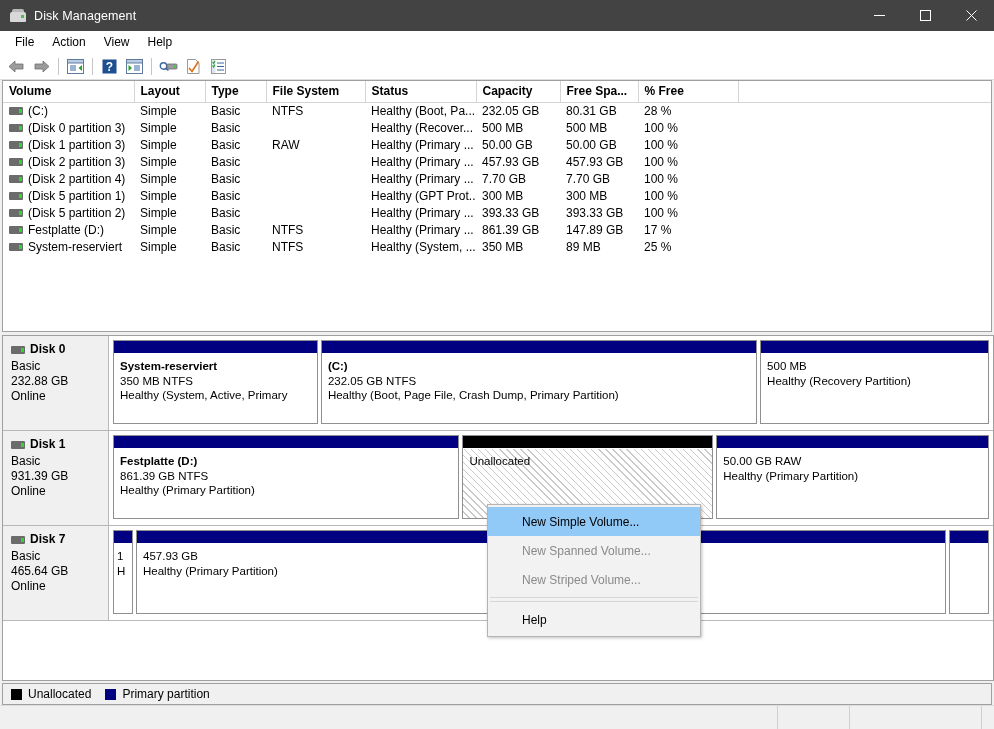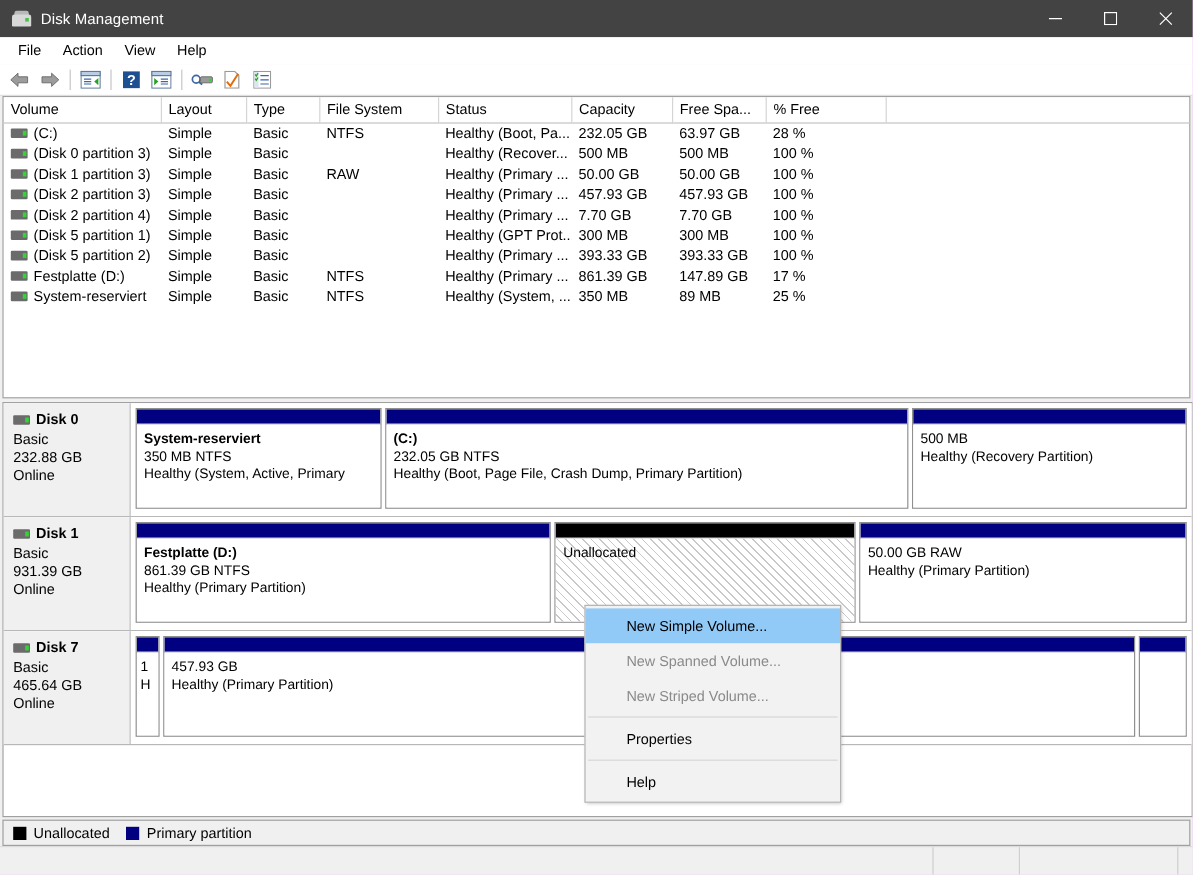--- a/index.html
+++ b/index.html
@@ -129,7 +129,7 @@
     background: #ffffff;
     border-right: 1px solid #d5d5d5;
     border-bottom: 1px solid #d5d5d5;
-    font-weight: normal;
+    font-weight: bold;
     font-size: 12px;
     text-align: left;
     padding: 3px 0 4px 6px;

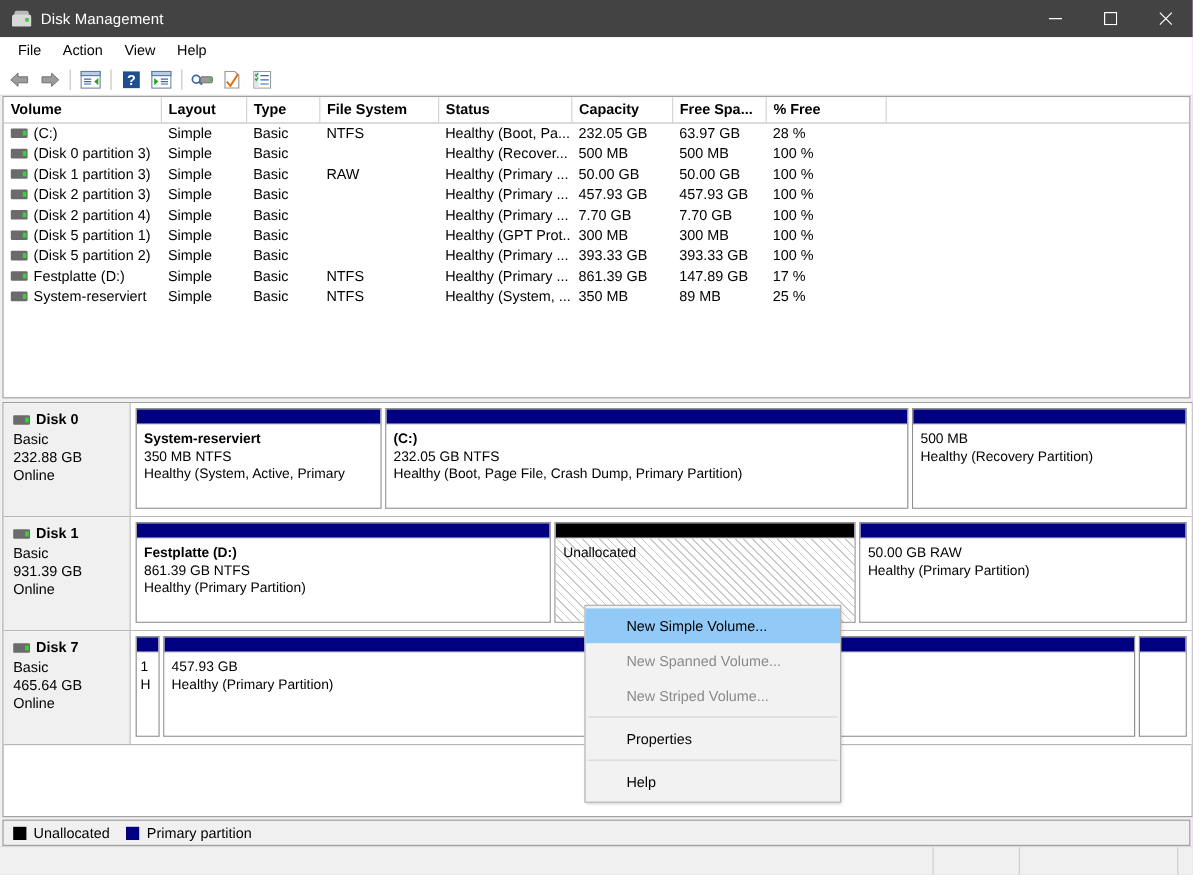--- a/index.html
+++ b/index.html
@@ -466,7 +466,7 @@
             <td>NTFS</td>
             <td>Healthy (Boot, Pa...</td>
             <td>232.05 GB</td>
-            <td>63.97 GB</td>
+            <td>80.31 GB</td>
             <td>28 %</td>
             <td></td>
           </tr>

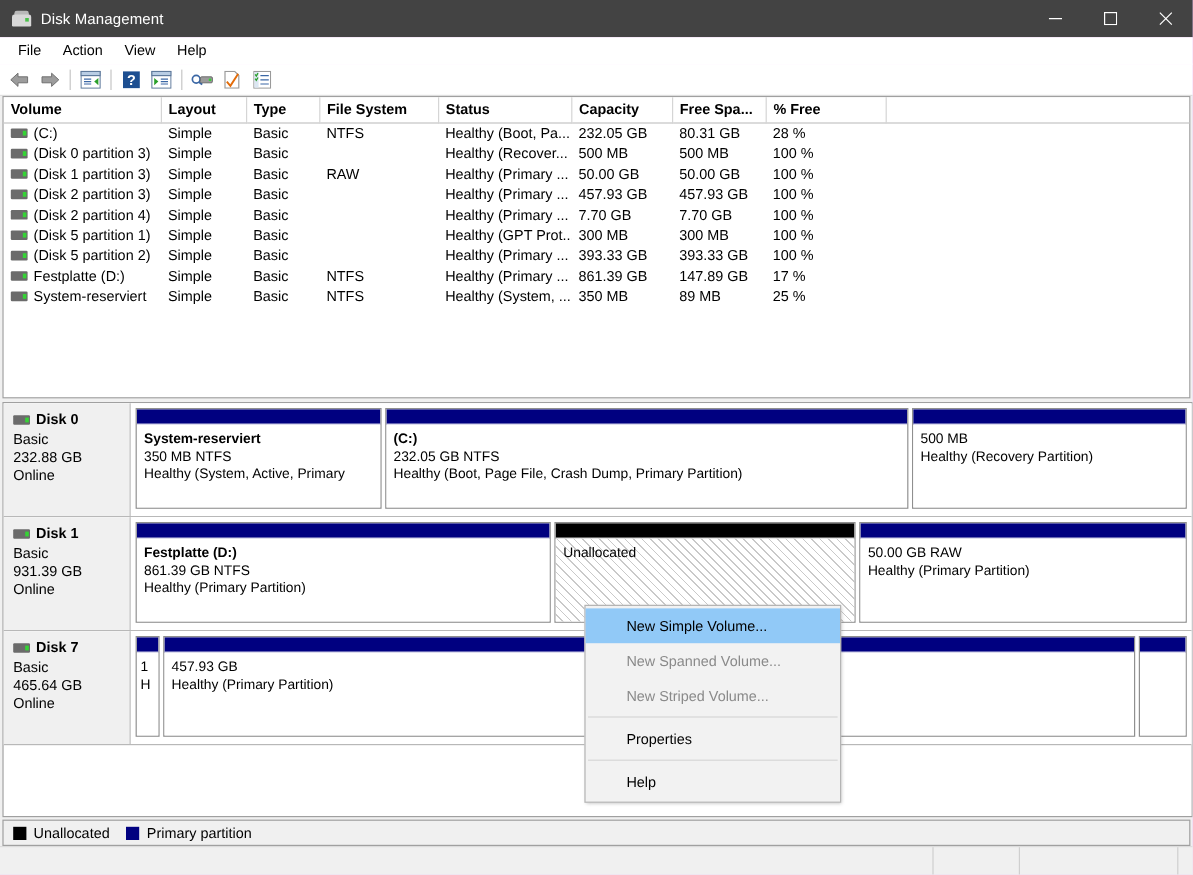--- a/index.html
+++ b/index.html
@@ -702,7 +702,6 @@
     <div class="ctx-item disabled">New Spanned Volume...</div>
     <div class="ctx-item disabled">New Striped Volume...</div>
     <div class="ctx-sep"></div>
-    <div class="ctx-item">Properties</div>
     <div class="ctx-sep"></div>
     <div class="ctx-item">Help</div>
   </div>

